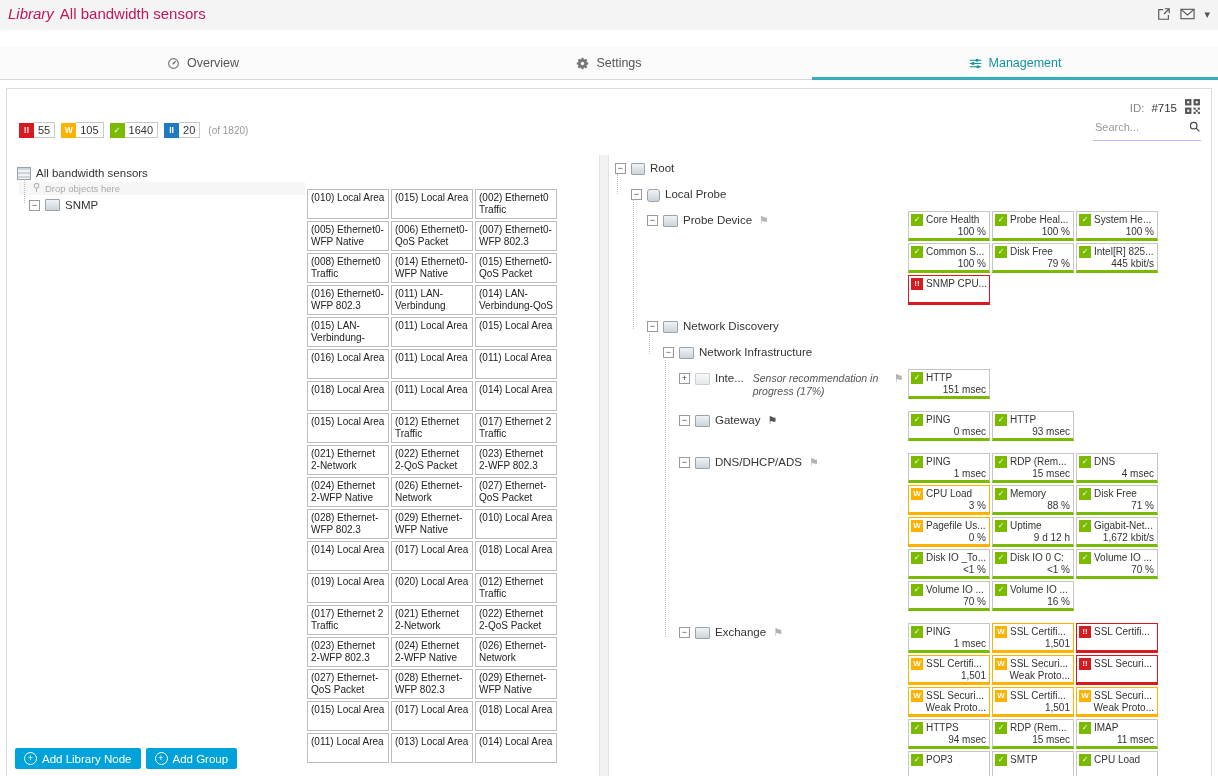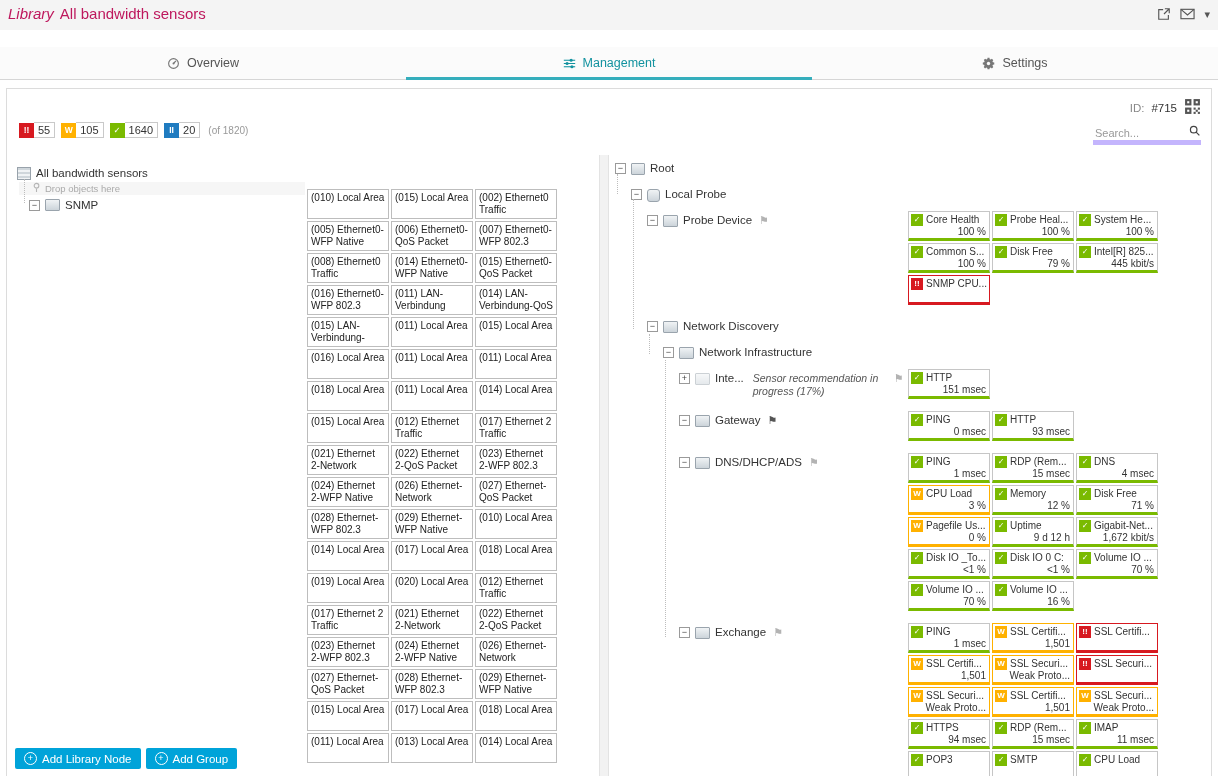--- a/index.html
+++ b/index.html
@@ -135,6 +135,15 @@
         </svg>
       </span>
       <span>Overview</span>
+    </div>
+    <div class="tab">
+      <span class="tab-ic">
+        <svg width="13" height="13" viewBox="0 0 16 16">
+          <path fill="currentColor" d="M6.8 1h2.4l.3 1.7 1.3.5 1.4-1 1.7 1.7-1 1.4.5 1.3 1.7.3v2.4l-1.7.3-.5 1.3 1 1.4-1.7 1.7-1.4-1-1.3.5-.3 1.7H6.8l-.3-1.7-1.3-.5-1.4 1-1.7-1.7 1-1.4-.5-1.3L1 9.2V6.8l1.7-.3.5-1.3-1-1.4 1.7-1.7 1.4 1 1.3-.5z"></path>
+          <circle cx="8" cy="8" r="2.1" fill="#fbfbfb"></circle>
+        </svg>
+      </span>
+      <span>Settings</span>
     </div>
     <div class="tab active">
       <span class="tab-ic">
@@ -152,15 +161,6 @@
         </svg>
       </span>
       <span>Management</span>
-    </div>
-    <div class="tab">
-      <span class="tab-ic">
-        <svg width="13" height="13" viewBox="0 0 16 16">
-          <path fill="currentColor" d="M6.8 1h2.4l.3 1.7 1.3.5 1.4-1 1.7 1.7-1 1.4.5 1.3 1.7.3v2.4l-1.7.3-.5 1.3 1 1.4-1.7 1.7-1.4-1-1.3.5-.3 1.7H6.8l-.3-1.7-1.3-.5-1.4 1-1.7-1.7 1-1.4-.5-1.3L1 9.2V6.8l1.7-.3.5-1.3-1-1.4 1.7-1.7 1.4 1 1.3-.5z"></path>
-          <circle cx="8" cy="8" r="2.1" fill="#fbfbfb"></circle>
-        </svg>
-      </span>
-      <span>Settings</span>
     </div>
   </nav>
 

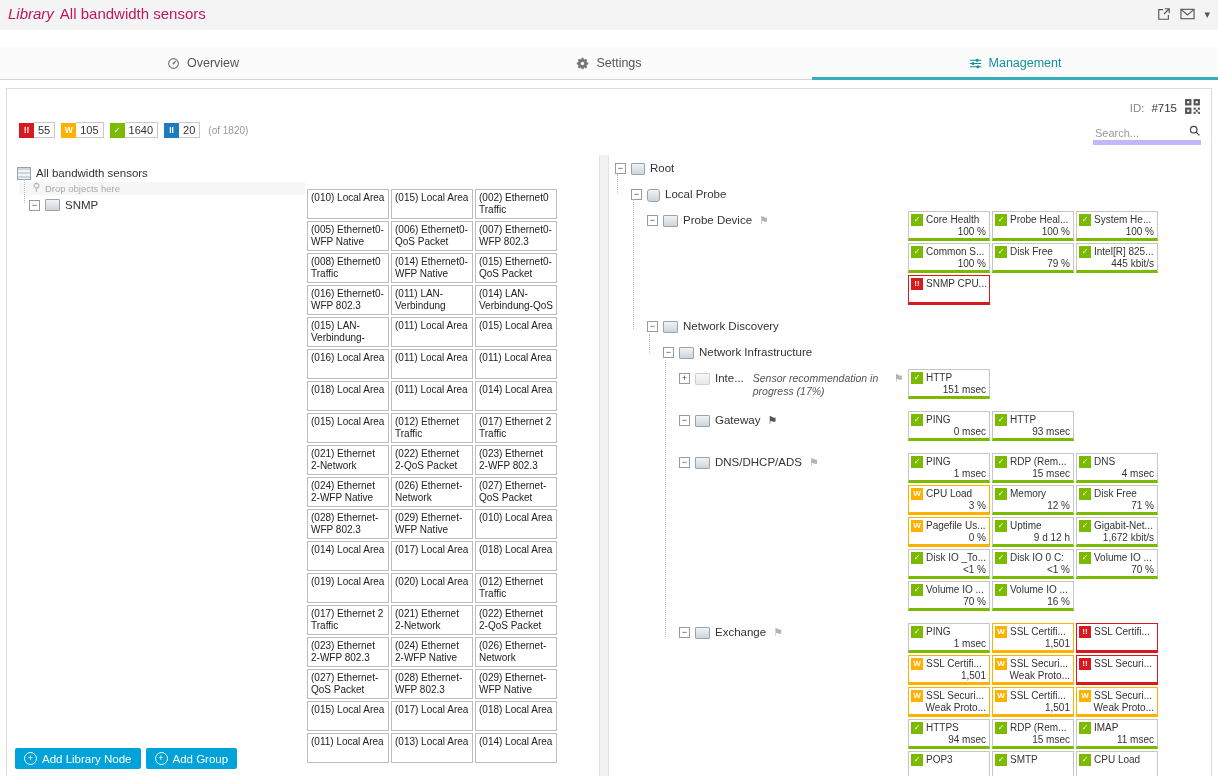--- a/index.html
+++ b/index.html
@@ -38,8 +38,8 @@
           font-size:11px;background:#fff;color:#333}
   .badge-total{font-size:10px;color:#999;margin-left:2px}
 
-  .search{position:absolute;top:31px;right:10px;width:108px;border-bottom:5px solid #c4b5fd;
-          display:flex;align-items:flex-end;height:20px;gap:4px}
+  .search{position:absolute;top:31px;right:10px;width:108px;border-bottom:1px solid #c4b5fd;
+          display:flex;align-items:flex-start;height:20px;gap:4px}
   .search input{border:none;outline:none;flex:1;font-size:11px;color:#666;background:transparent;
                 font-family:inherit;min-width:0}
   .search input::placeholder{color:#999}

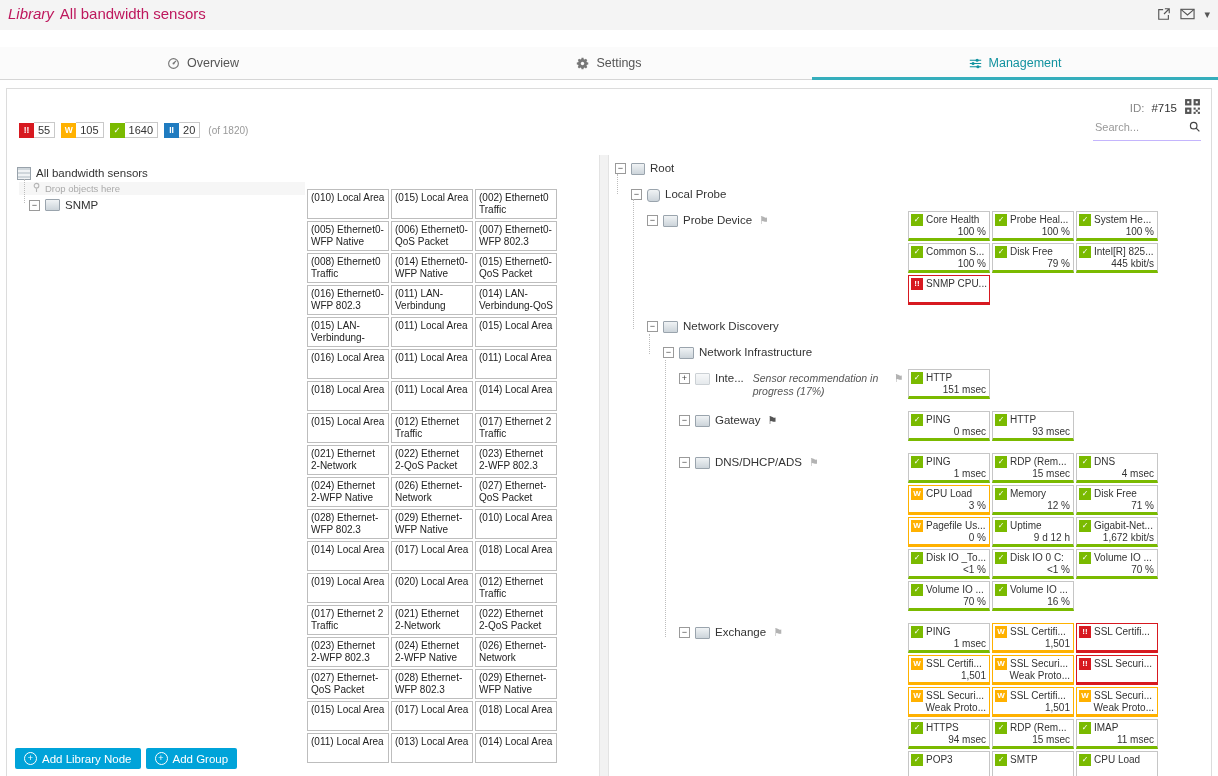--- a/index.html
+++ b/index.html
@@ -438,7 +438,7 @@
           <div class="sensor ok" style="border-bottom-color: rgb(122, 186, 0);">
             <span class="s-ic" style="background: rgb(122, 186, 0);">✓</span>
             <span class="s-name">Memory</span>
-            <span class="s-value">12 %</span>
+            <span class="s-value">88 %</span>
           </div>
           <div class="sensor ok" style="border-bottom-color: rgb(122, 186, 0);">
             <span class="s-ic" style="background: rgb(122, 186, 0);">✓</span>

